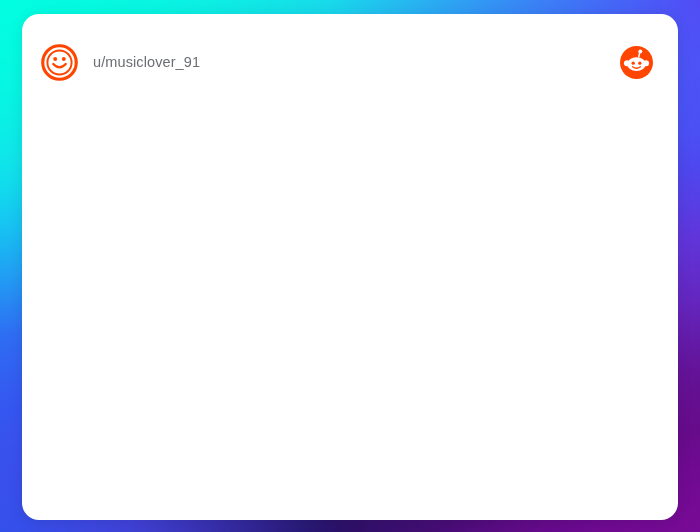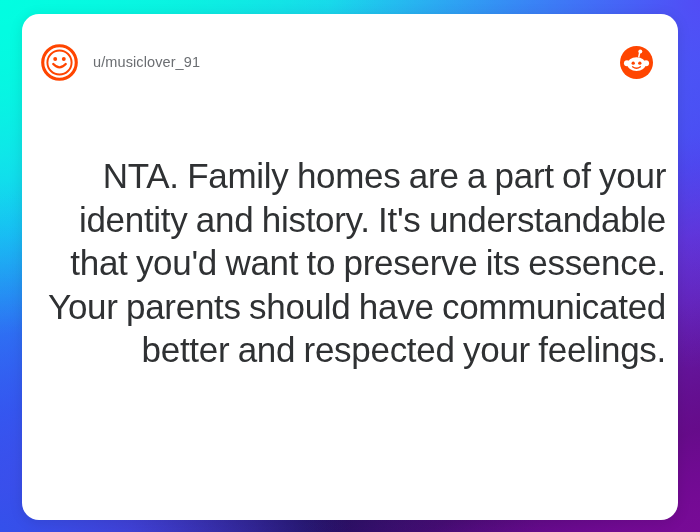--- a/index.html
+++ b/index.html
@@ -59,7 +59,6 @@
     border-radius: 17px;
     box-shadow: 0 2px 14px rgba(0,0,0,0.10);
     overflow: hidden;
-    text-align: right;
   }
 
   

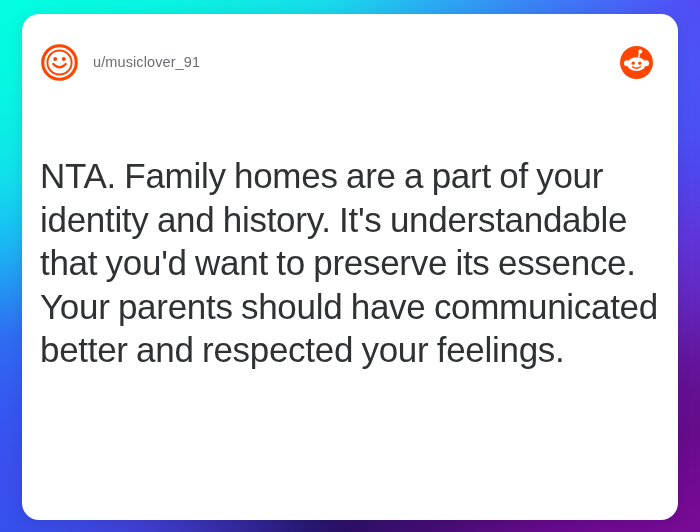--- a/index.html
+++ b/index.html
@@ -155,7 +155,6 @@
 
   </div>
 
-  <div id="post-body">NTA. Family homes are a part of your identity and history. It's understandable that you'd want to preserve its essence. Your parents should have communicated better and respected your feelings.</div>
 
 </div>
 

